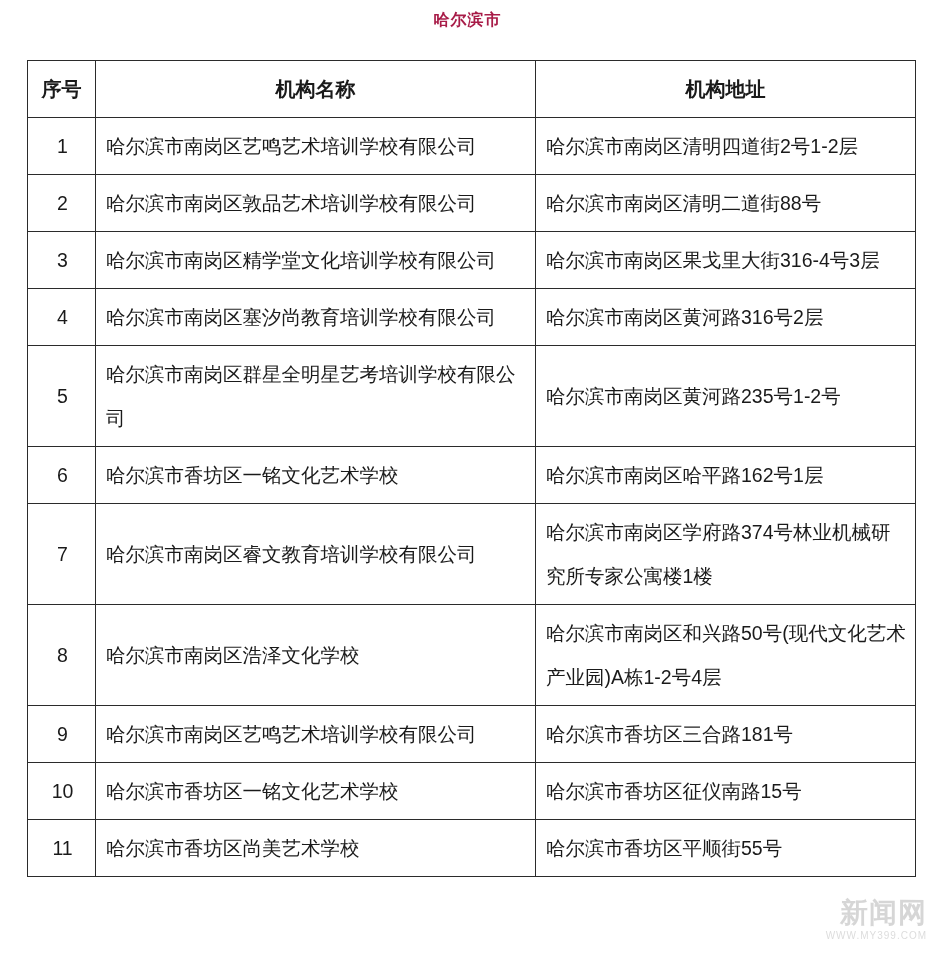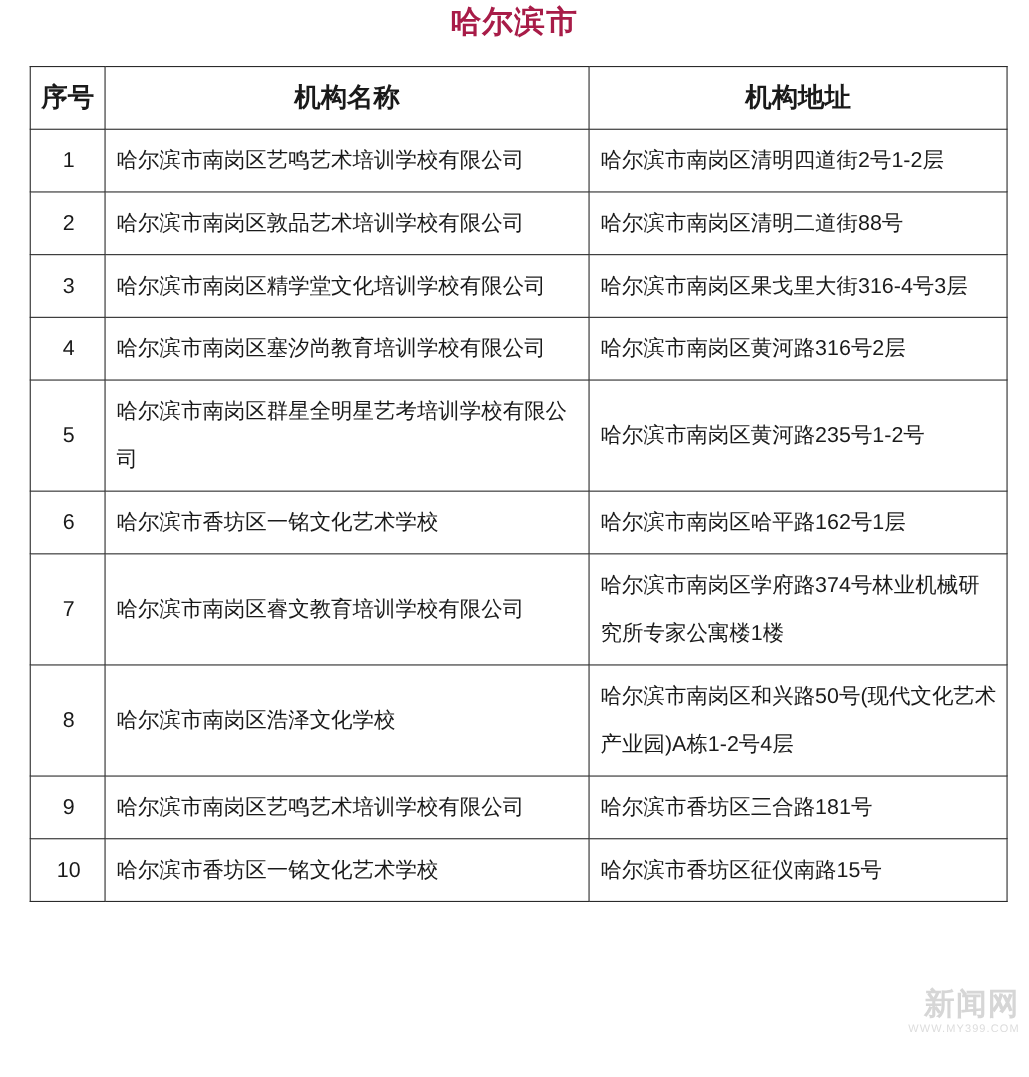--- a/index.html
+++ b/index.html
@@ -18,7 +18,7 @@
   .page-title {
     text-align: center;
     color: #a81c48;
-    font-size: 28px;
+    font-size: 16px;
     font-weight: bold;
     letter-spacing: 1px;
     padding-top: 7px;

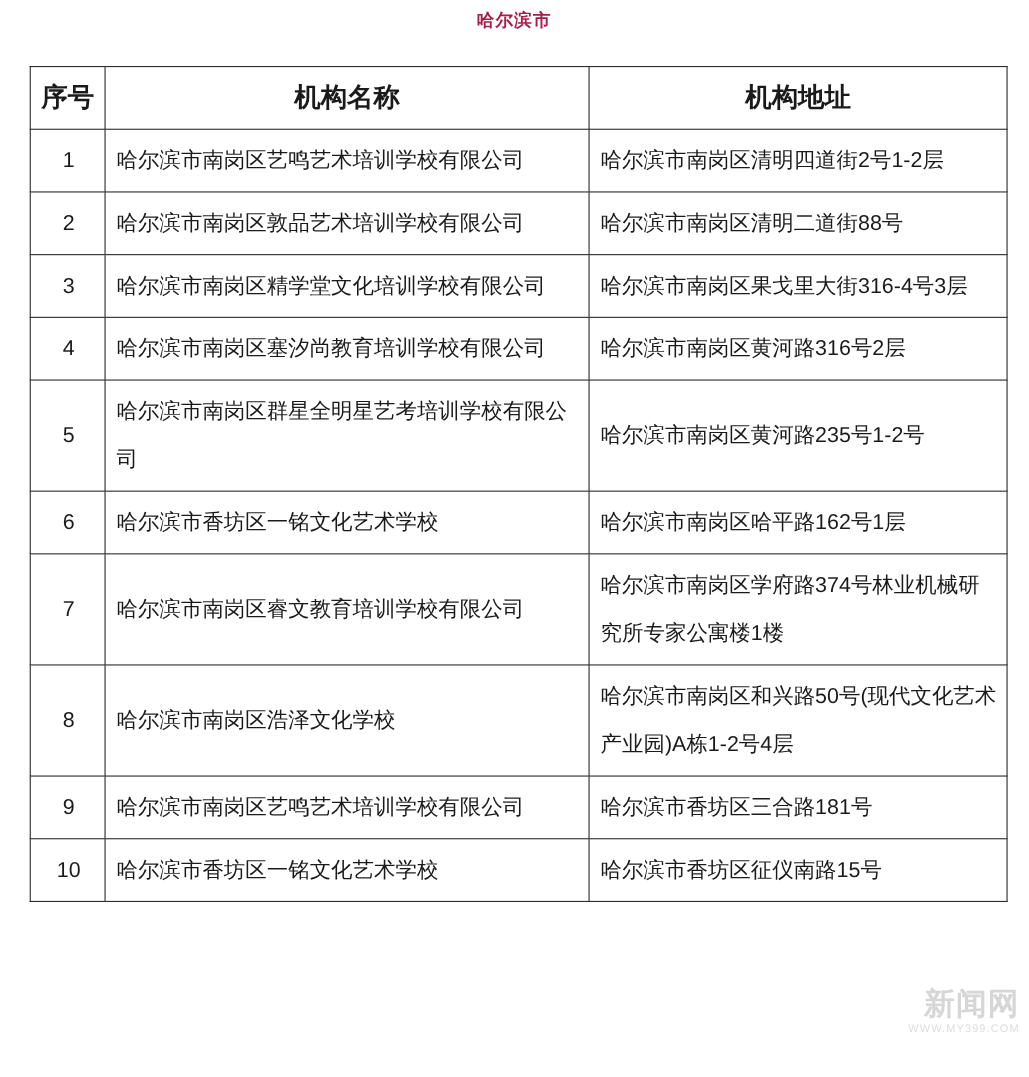--- a/index.html
+++ b/index.html
@@ -54,7 +54,7 @@
   table.reg-table th {
     font-weight: bold;
     text-align: center;
-    font-size: 24px;
+    font-size: 20px;
     line-height: 30px;
     padding: 13px 8px;
   }

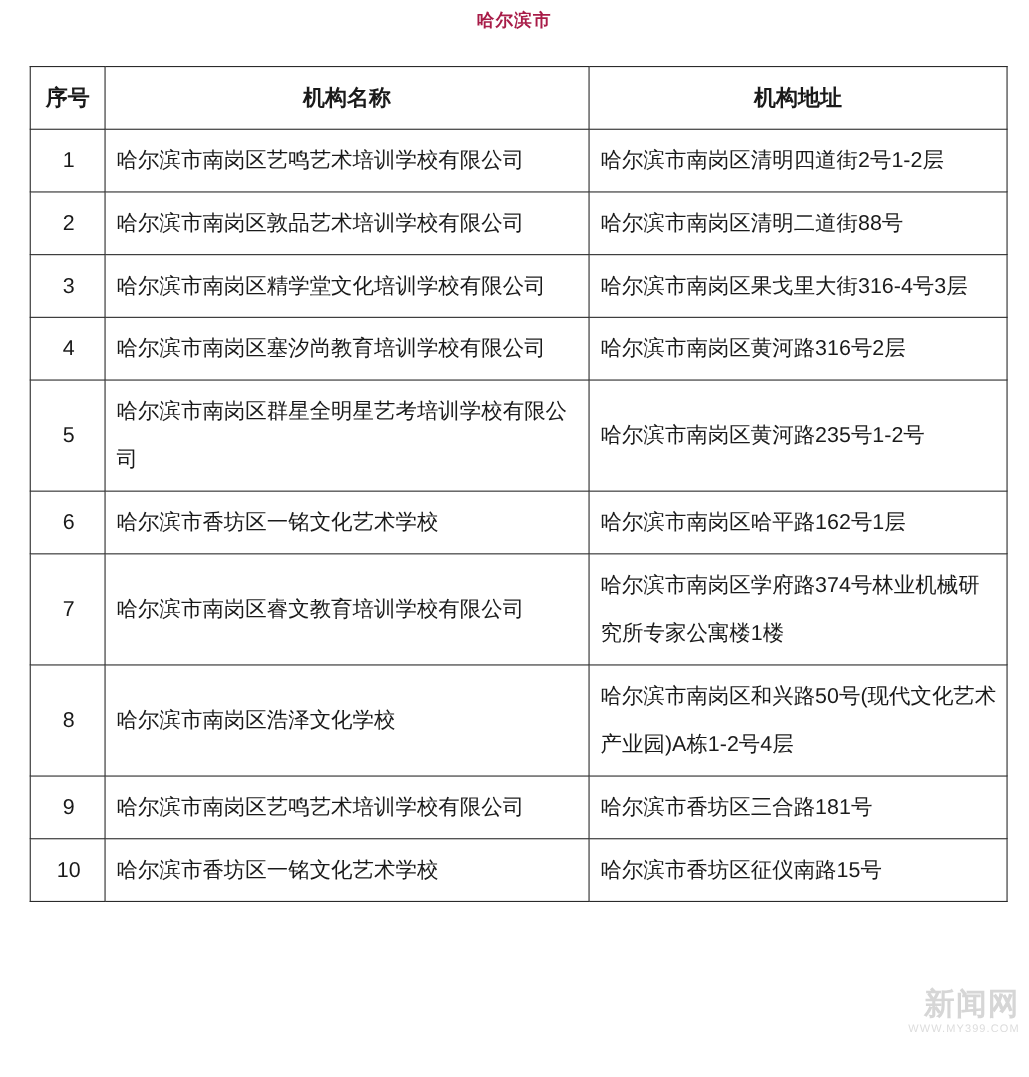--- a/index.html
+++ b/index.html
@@ -166,6 +166,11 @@
           <td class="col-name">哈尔滨市香坊区一铭文化艺术学校</td>
           <td class="col-addr">哈尔滨市香坊区征仪南路15号</td>
         </tr>
+        <tr>
+          <td class="col-idx">11</td>
+          <td class="col-name">哈尔滨市香坊区尚美艺术学校</td>
+          <td class="col-addr">哈尔滨市香坊区平顺街55号</td>
+        </tr>
       </tbody>
   </table>
 </div>

